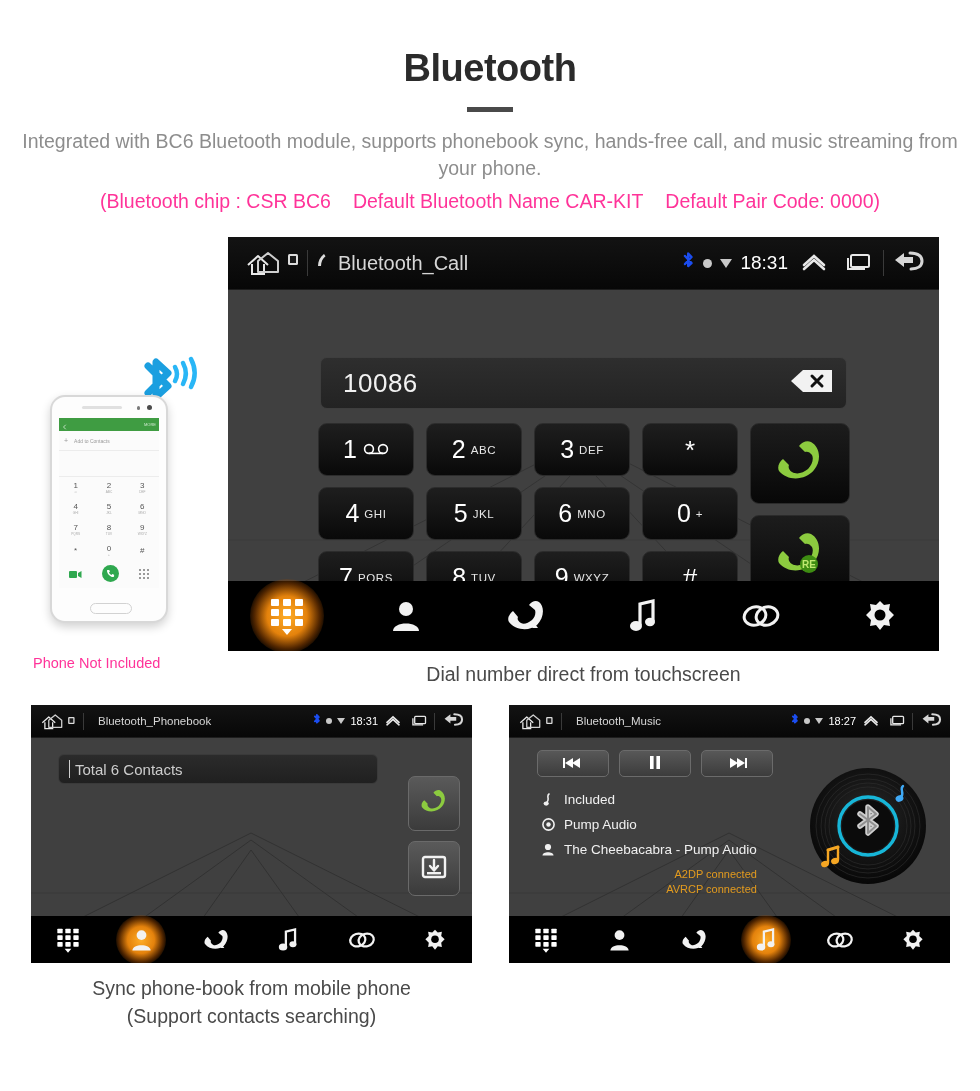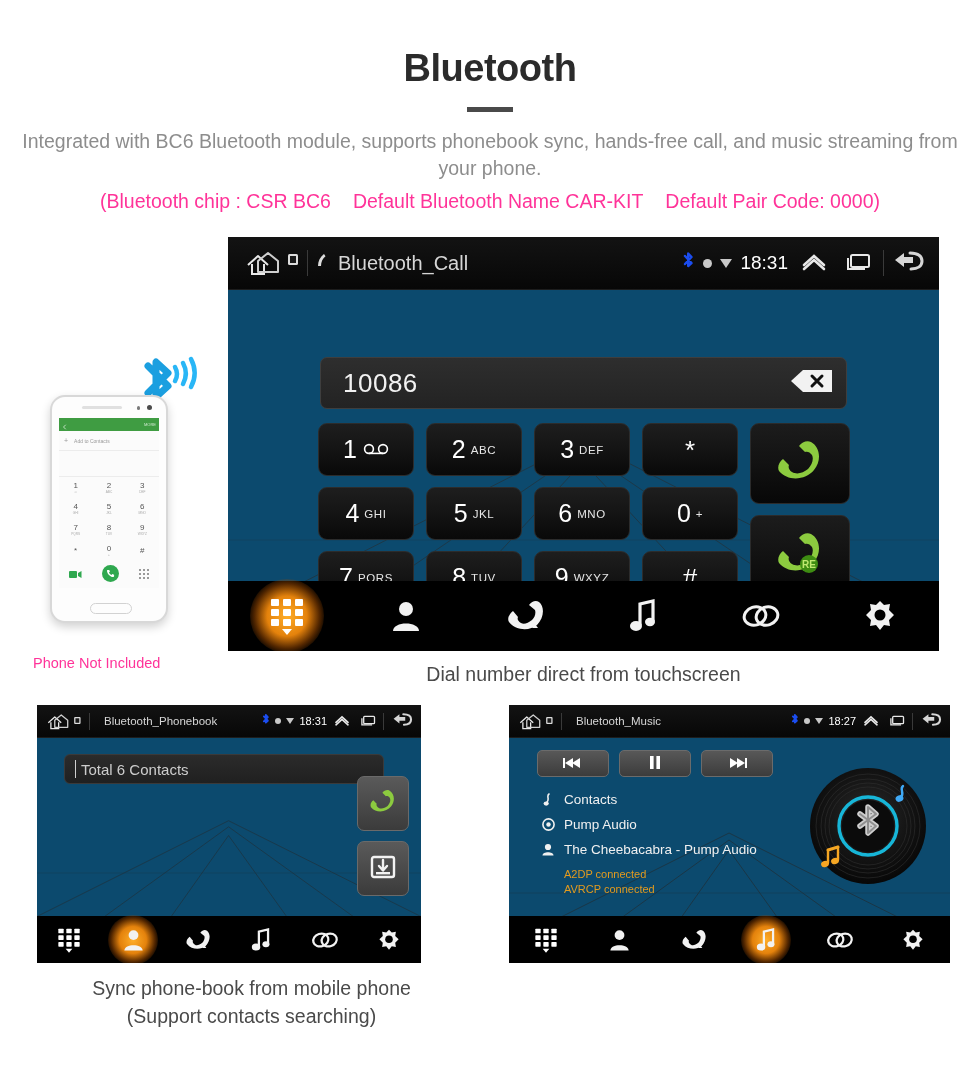--- a/index.html
+++ b/index.html
@@ -89,7 +89,7 @@
   .unit-sm .tri-grey { border-left-width: 4px; border-right-width: 4px; border-top-width: 6px; }
 
   
-  .unit-body { position: relative; width: 100%; background: #0c4a6e; overflow: hidden; }
+  .unit-body { position: relative; width: 100%; background: #404040; overflow: hidden; text-align: right; }
   .unit-main .unit-body { height: 361px; }
   .unit-sm .unit-body { height: 225px; }
   .rays { position: absolute; inset: 0; pointer-events: none; opacity: .55; }

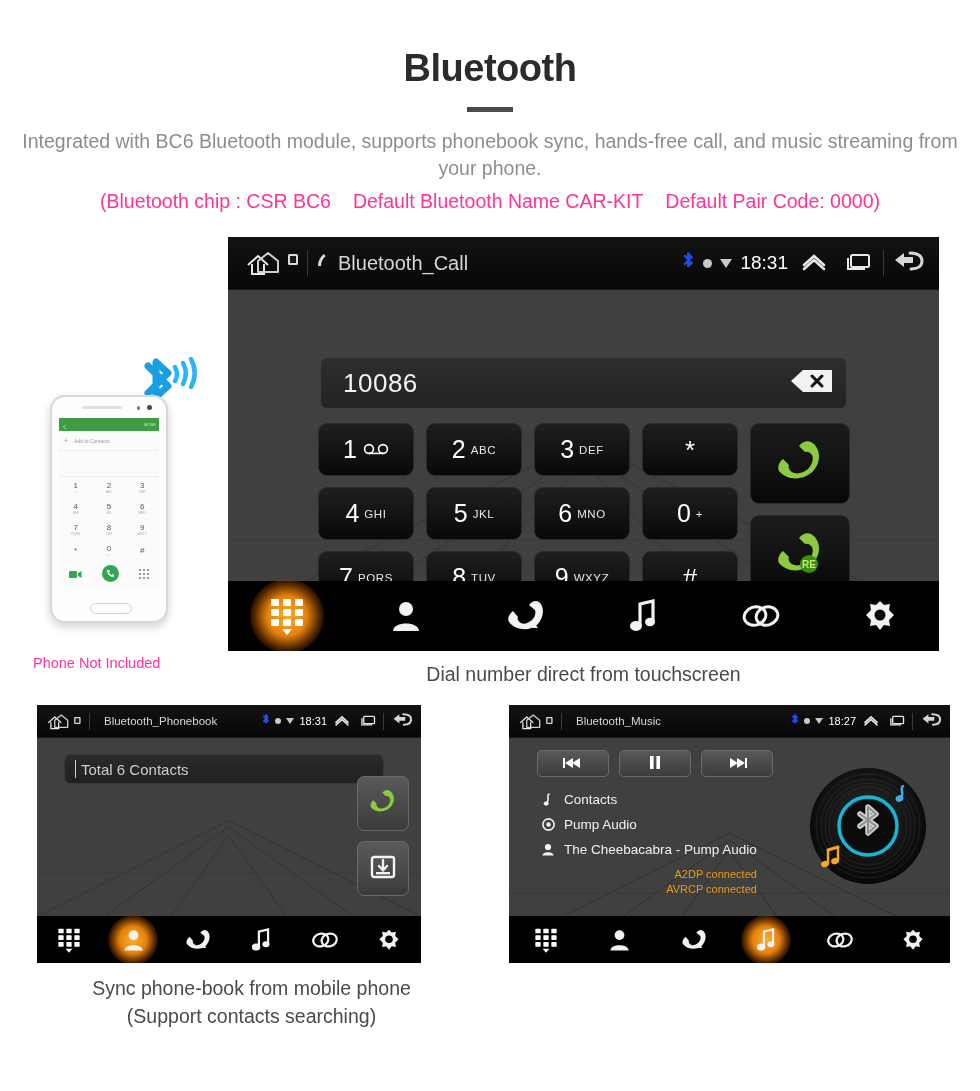--- a/index.html
+++ b/index.html
@@ -55,7 +55,7 @@
     background: #000;
     overflow: hidden;
   }
-  .unit-pb { left: 37px; top: 705px; width: 384px; height: 258px; }
+  .unit-pb { left: 31px; top: 705px; width: 441px; height: 258px; }
   .unit-mu { left: 509px; top: 705px; width: 441px; height: 258px; }
 
   

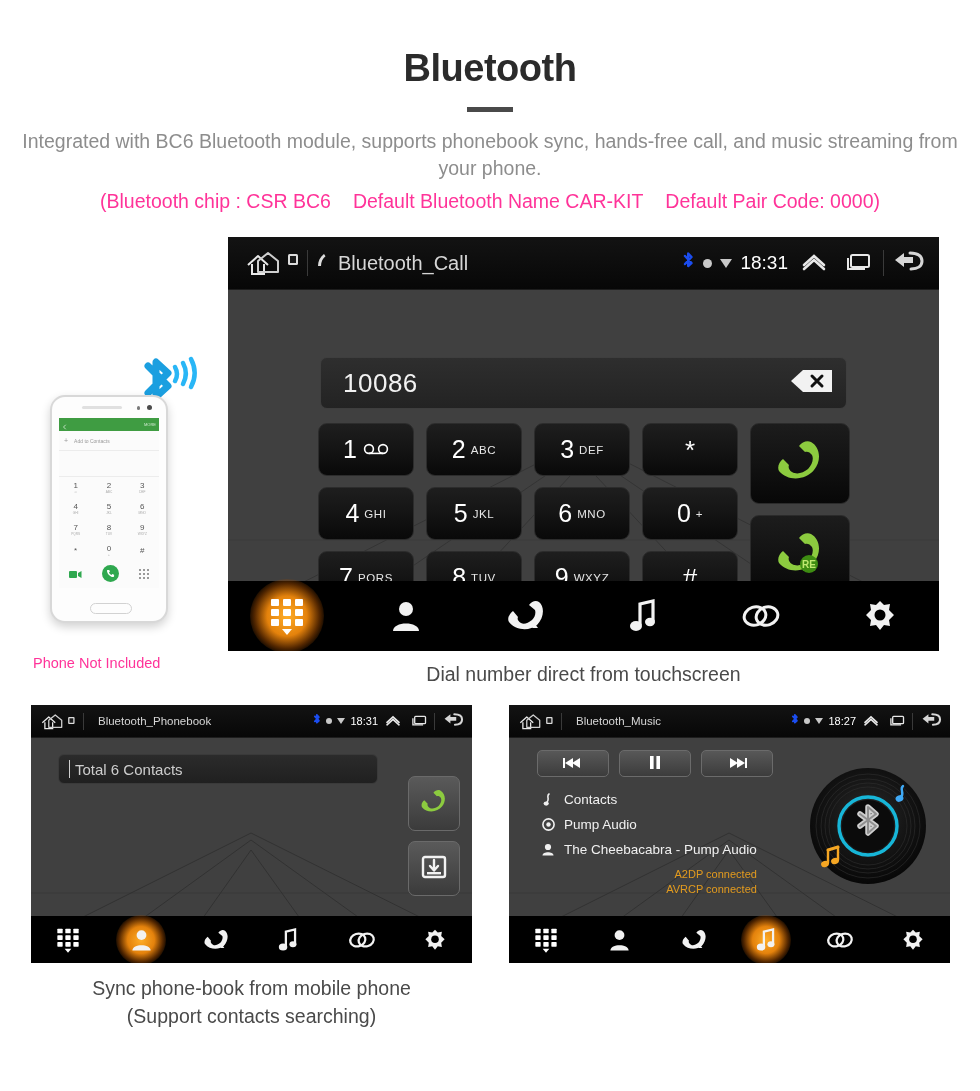--- a/index.html
+++ b/index.html
@@ -790,7 +790,7 @@
                 <ellipse cx="3.2" cy="10.6" rx="2.6" ry="2.1" fill="#f0f0f0"></ellipse>
               </svg>
           </span>
-          <span class="mt">Contacts</span>
+          <span class="mt">Included</span>
         </div>
         <div class="mu-row">
           <span class="mi">

